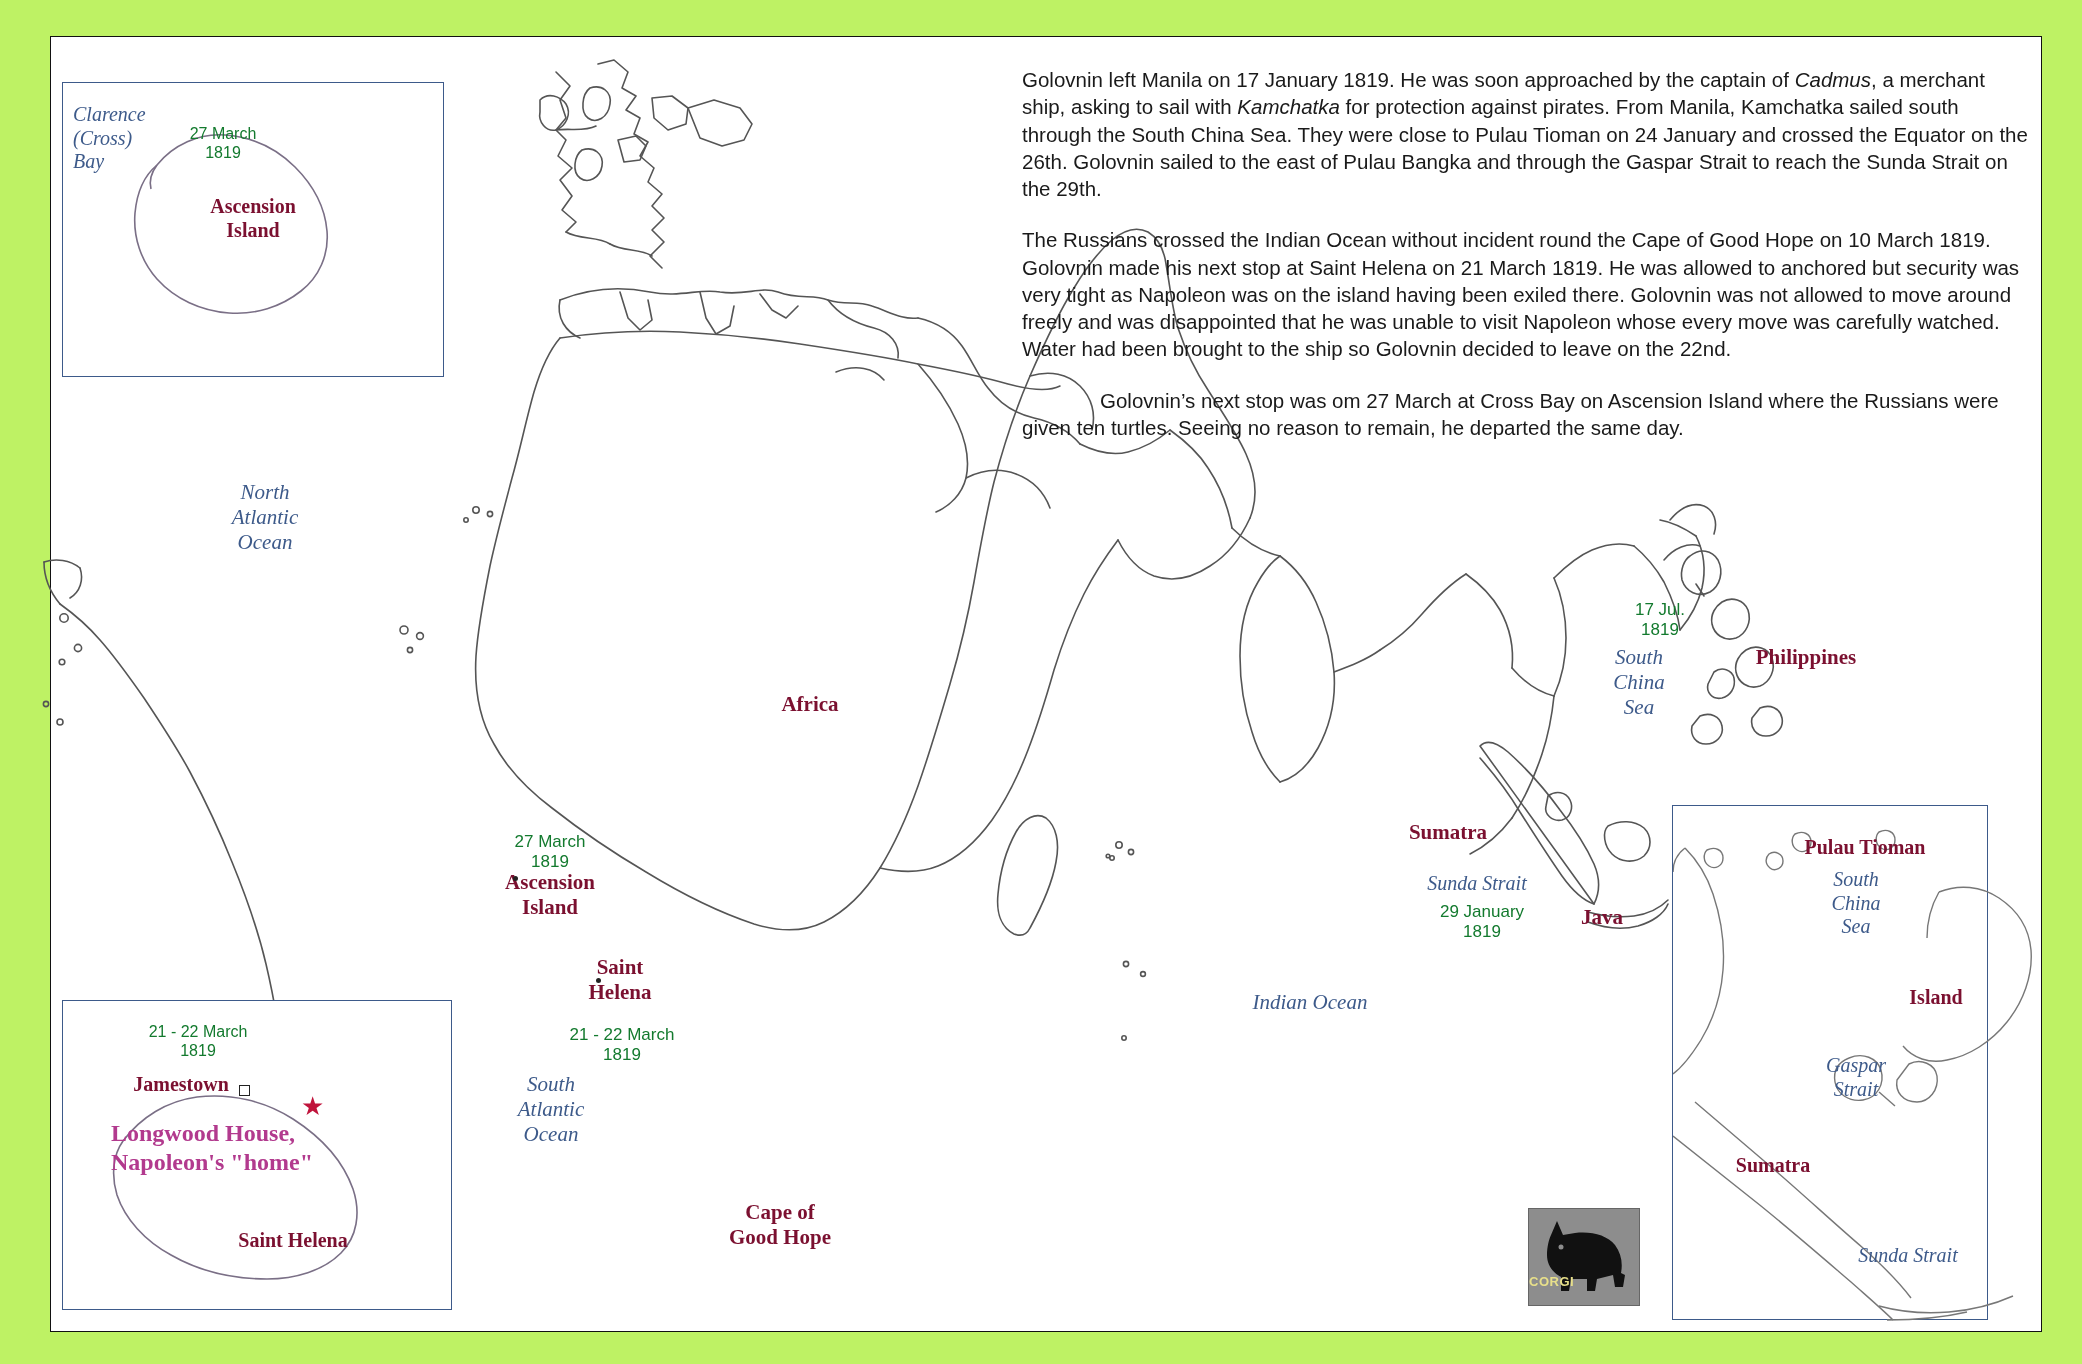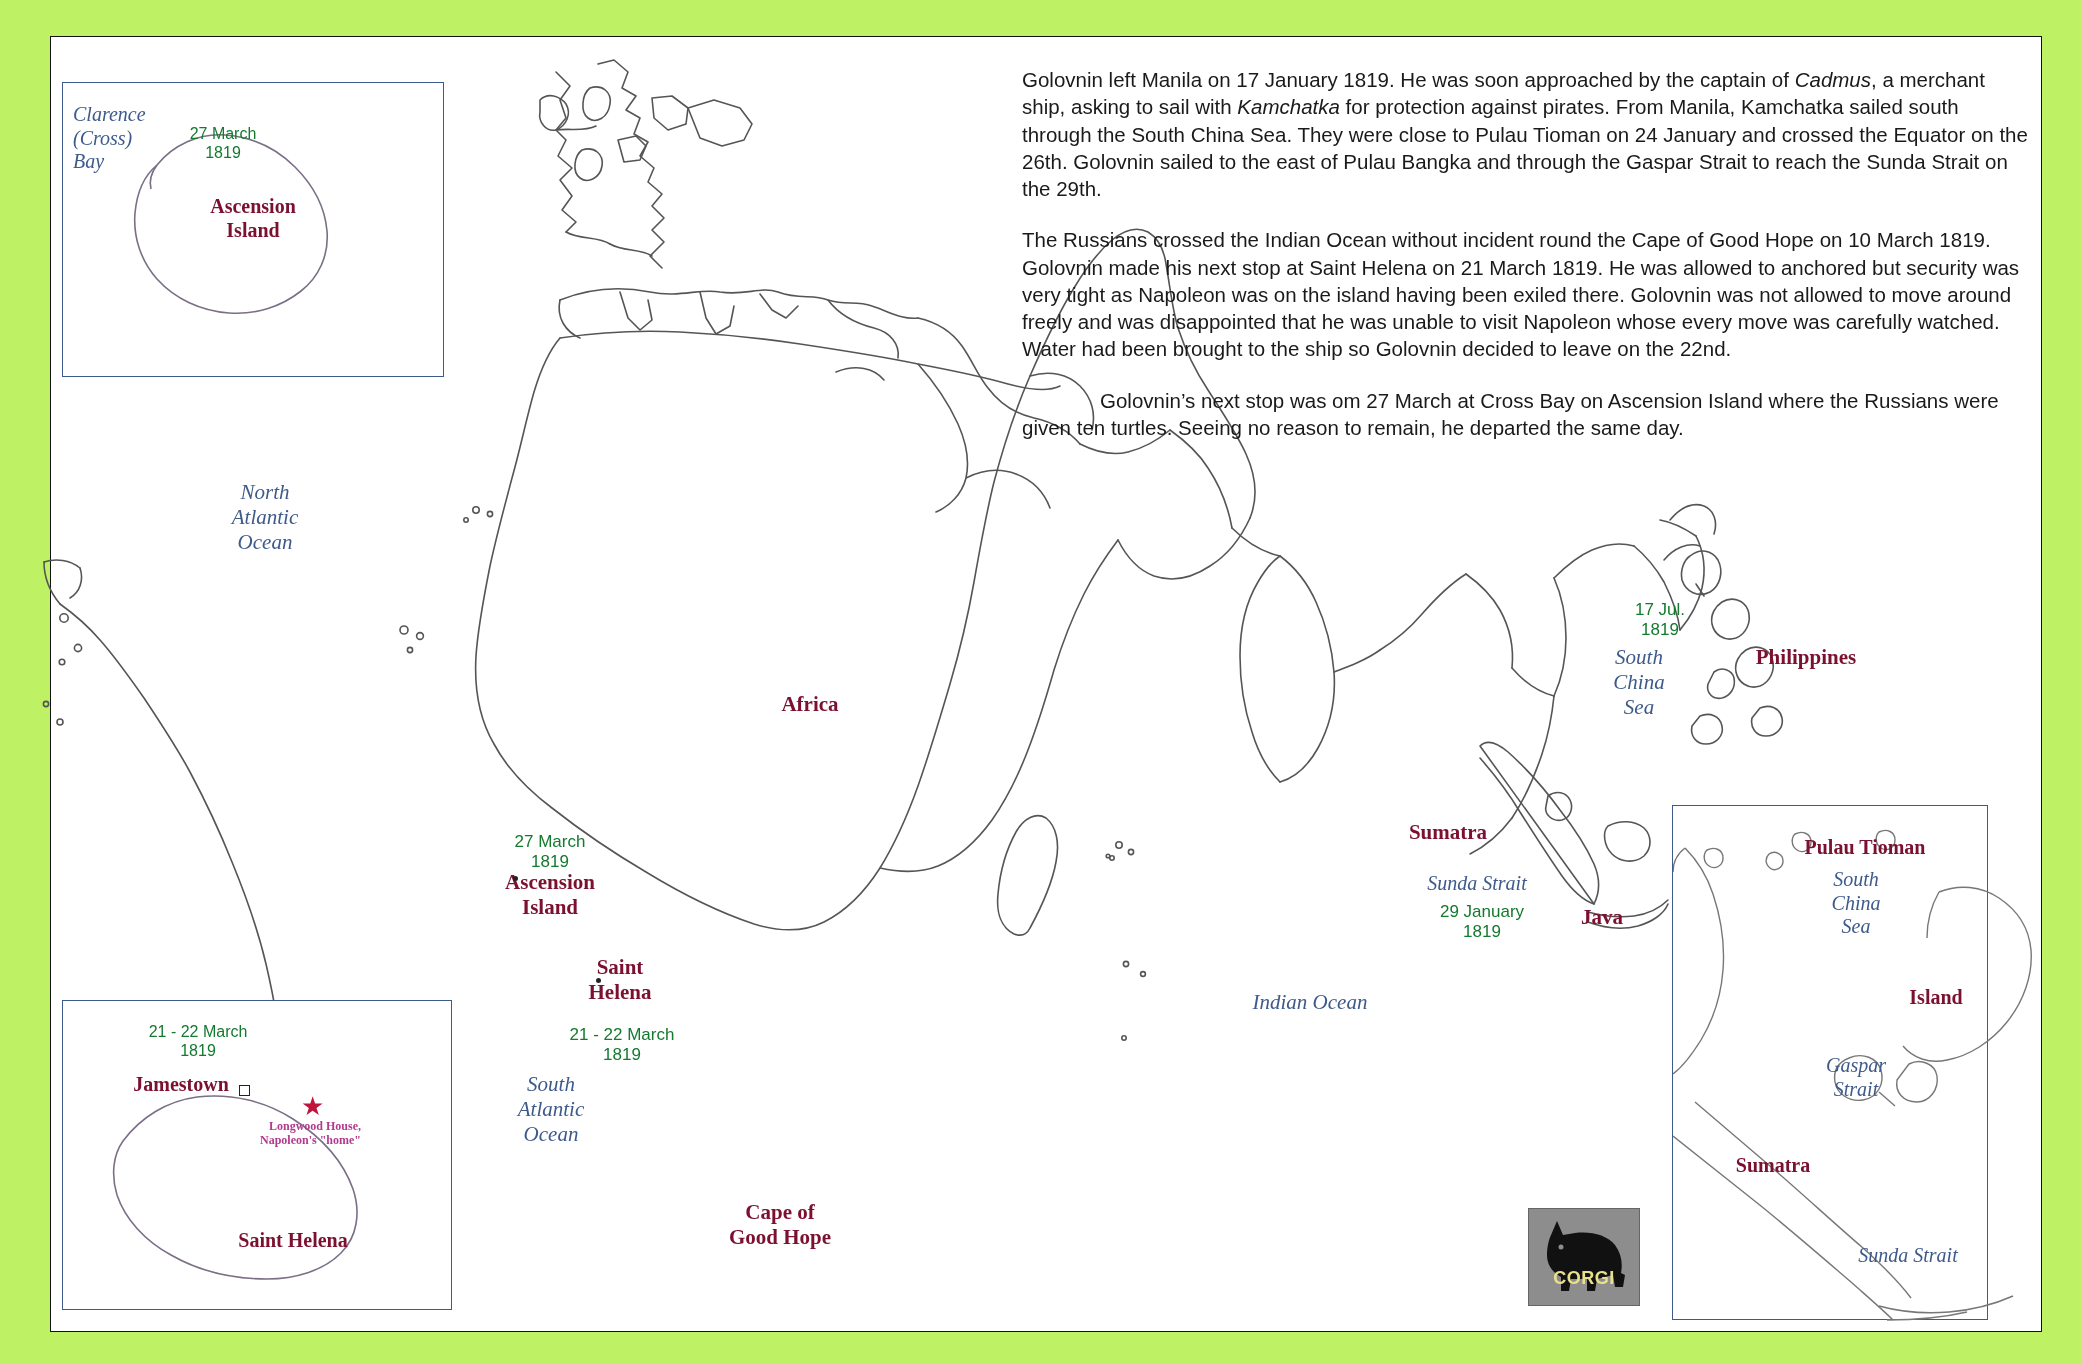--- a/index.html
+++ b/index.html
@@ -148,8 +148,8 @@
     font-family: "Liberation Serif", serif;
     font-weight: bold;
     color: #b23a8e;
-    font-size: 12px;
-    text-align: right;
+    font-size: 24px;
+    text-align: left;
     line-height: 1.2;
   }
 </style>

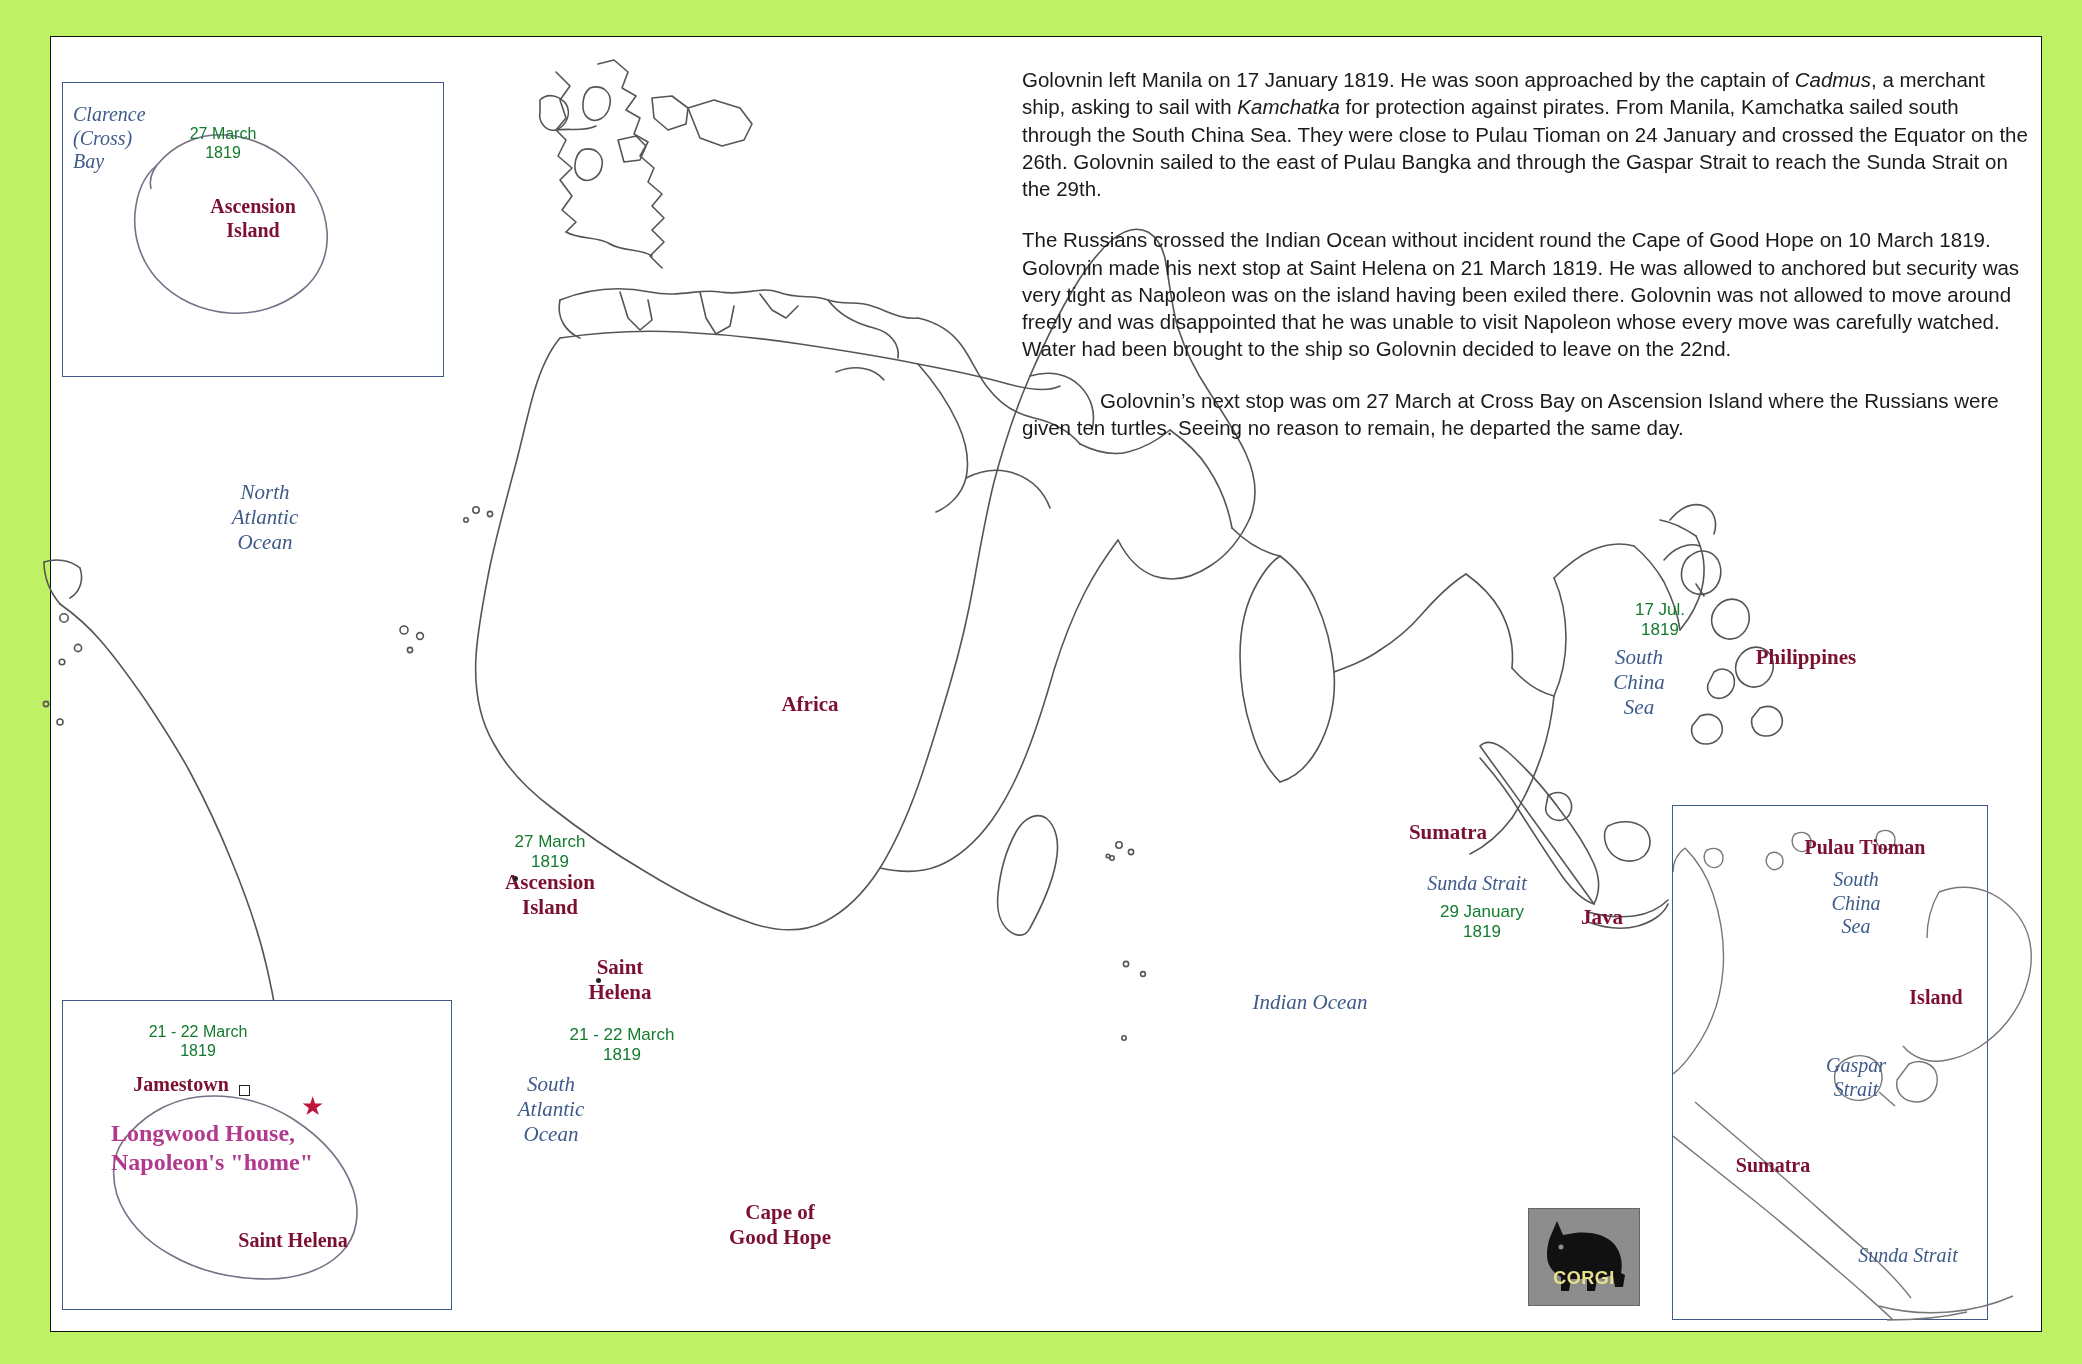--- a/index.html
+++ b/index.html
@@ -119,9 +119,9 @@
     position: absolute;
     left: 0; right: 0;
     bottom: 16px;
-    text-align: center;
+    text-align: left;
     font-family: "Liberation Sans", sans-serif;
-    font-size: 18px;
+    font-size: 13px;
     font-weight: bold;
     color: #e8e08a;
     letter-spacing: 0.5px;

